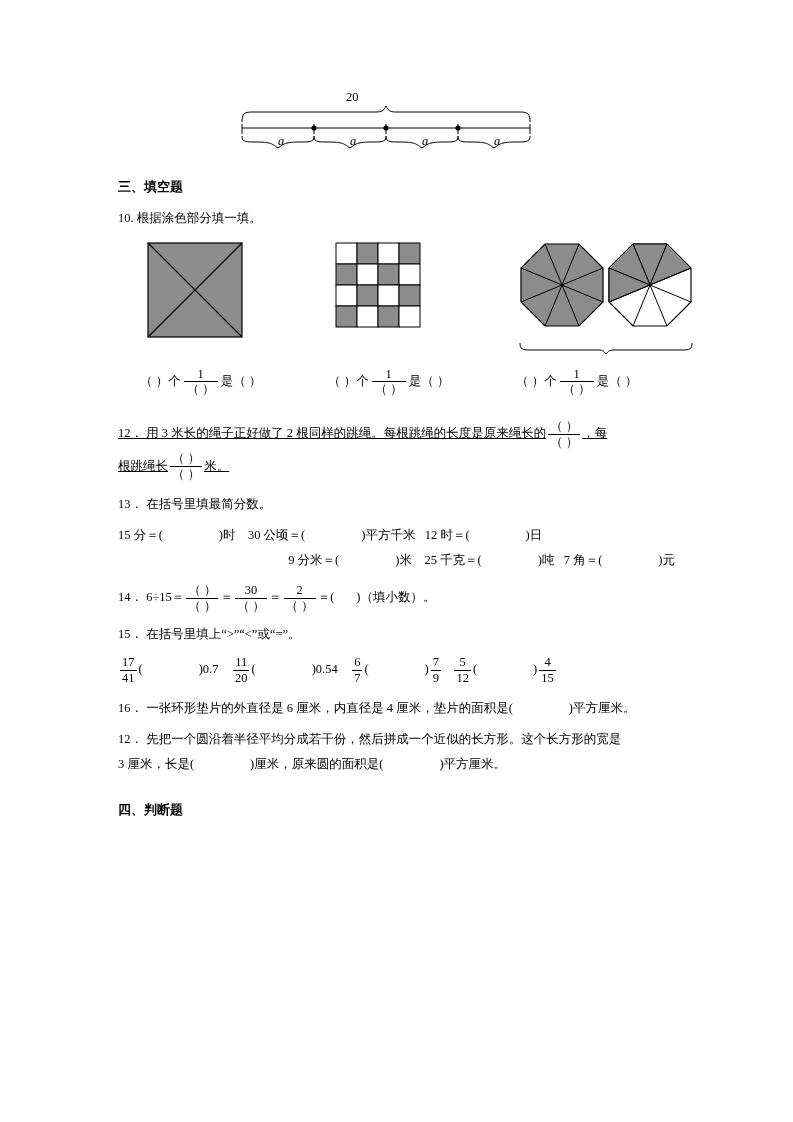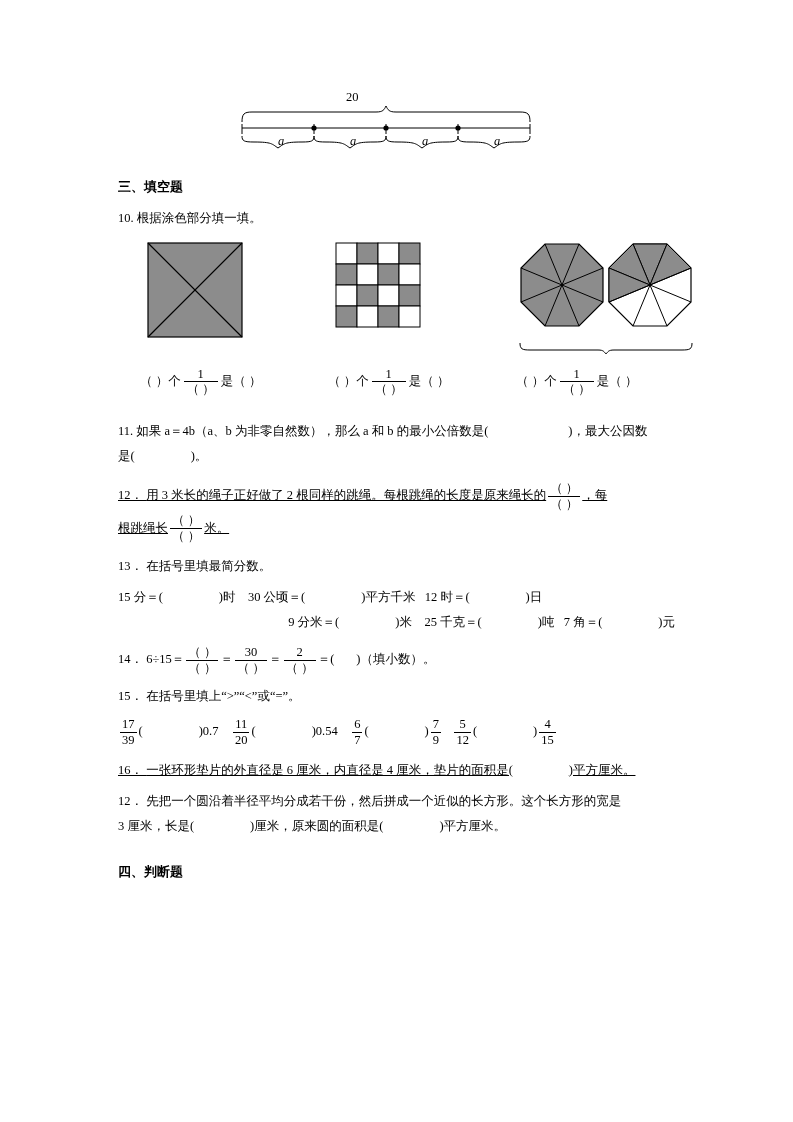--- a/index.html
+++ b/index.html
@@ -232,11 +232,6 @@
     </div>
   </div>
 
-  <div class="q" style="margin-top:12px;">
-    <span>11.</span>
-    <span>如果 a＝4b（a、b 为非零自然数），那么 a 和 b 的最小公倍数是(</span><span class="blank-lg"></span><span>)，最大公因数</span><br>
-    <span>是(</span><span class="blank-md"></span><span>)。</span>
-  </div>
 
   <div class="q eqline" style="margin-top:10px;text-decoration:underline;">
     <span>12．</span>

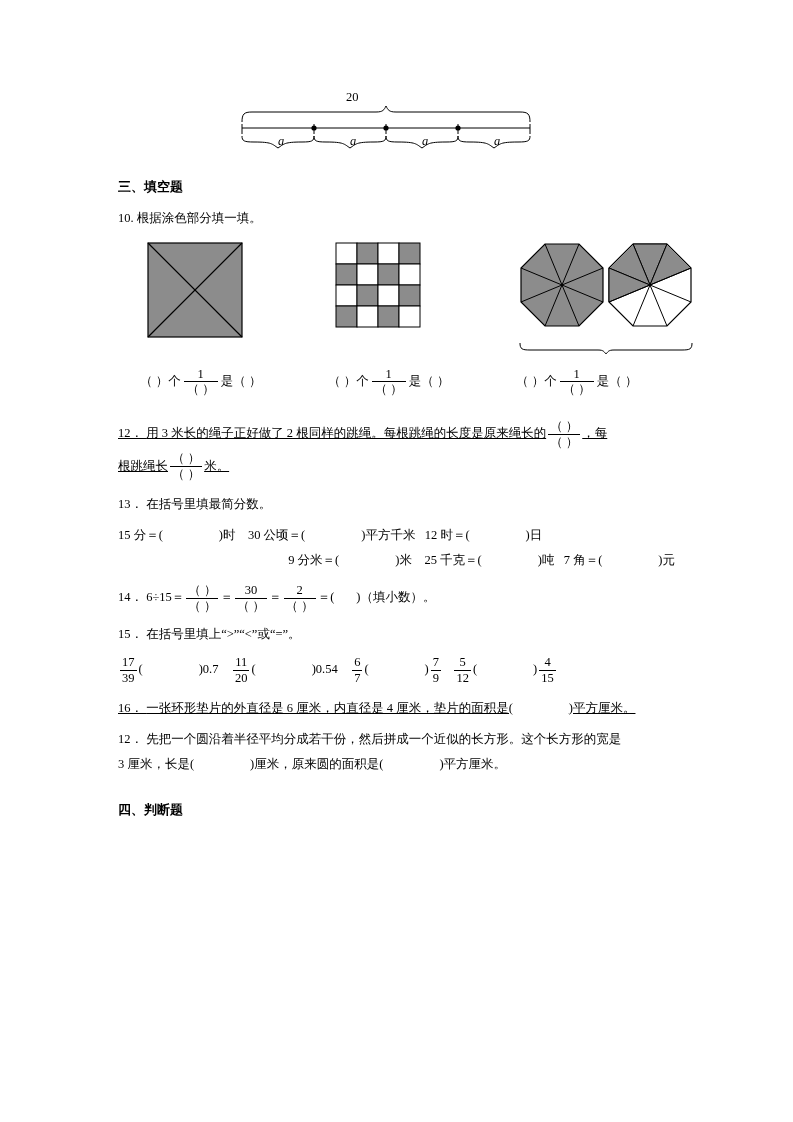--- a/index.html
+++ b/index.html
@@ -268,7 +268,7 @@
     <span>在括号里填上“&gt;”“&lt;”或“=”。</span>
   </div>
   <div class="q eqline" style="margin:0;">
-    <span class="inline-frac"><span class="n">17</span><span class="d">39</span></span><span>(</span><span class="blank-md"></span><span>)</span><span>0.7</span>
+    <span class="inline-frac"><span class="n">17</span><span class="d">41</span></span><span>(</span><span class="blank-md"></span><span>)</span><span>0.7</span>
     &nbsp;&nbsp;
     <span class="inline-frac"><span class="n">11</span><span class="d">20</span></span><span>(</span><span class="blank-md"></span><span>)</span><span>0.54</span>
     &nbsp;&nbsp;

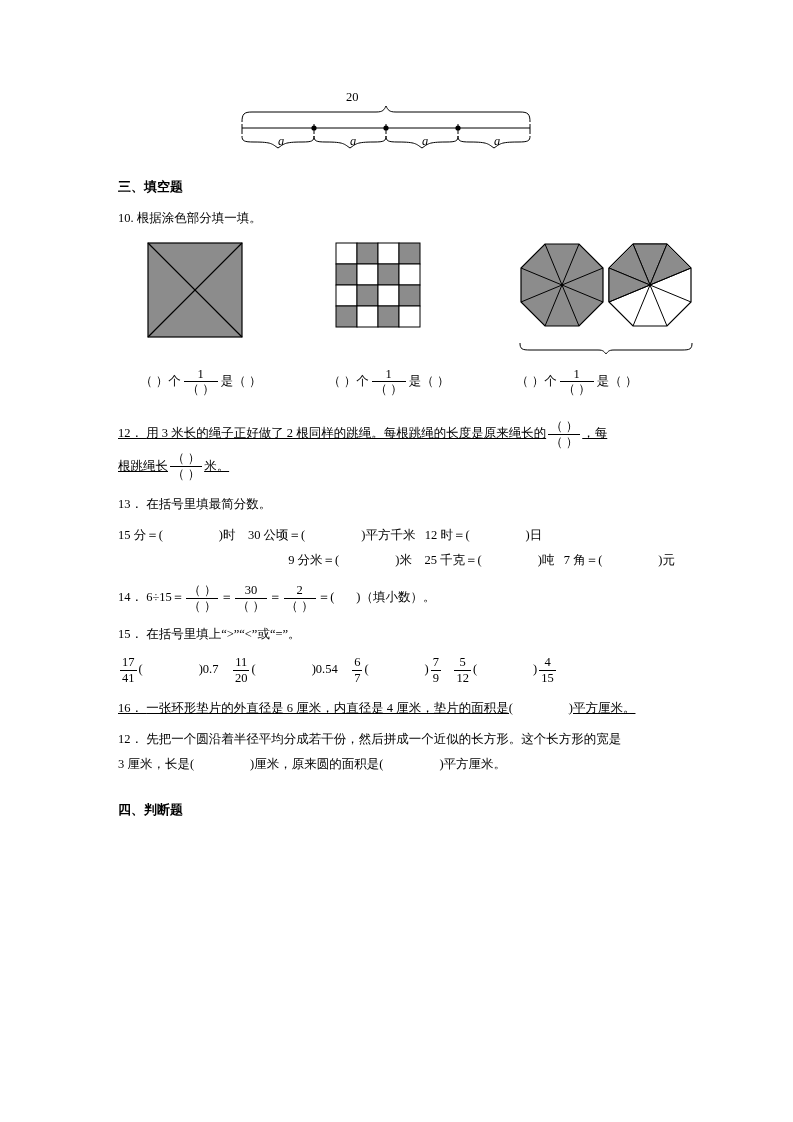--- a/index.html
+++ b/index.html
@@ -277,7 +277,7 @@
     <span class="inline-frac"><span class="n">5</span><span class="d">12</span></span><span>(</span><span class="blank-md"></span><span>)</span><span class="inline-frac"><span class="n">4</span><span class="d">15</span></span>
   </div>
 
-  <div class="q" style="margin-top:10px;text-decoration:underline;">
+  <div class="q" style="margin-top:10px;">
     <span>16．</span>
     <span>一张环形垫片的外直径是 6 厘米，内直径是 4 厘米，垫片的面积是(</span><span class="blank-md"></span><span>)平方厘米。</span>
   </div>

